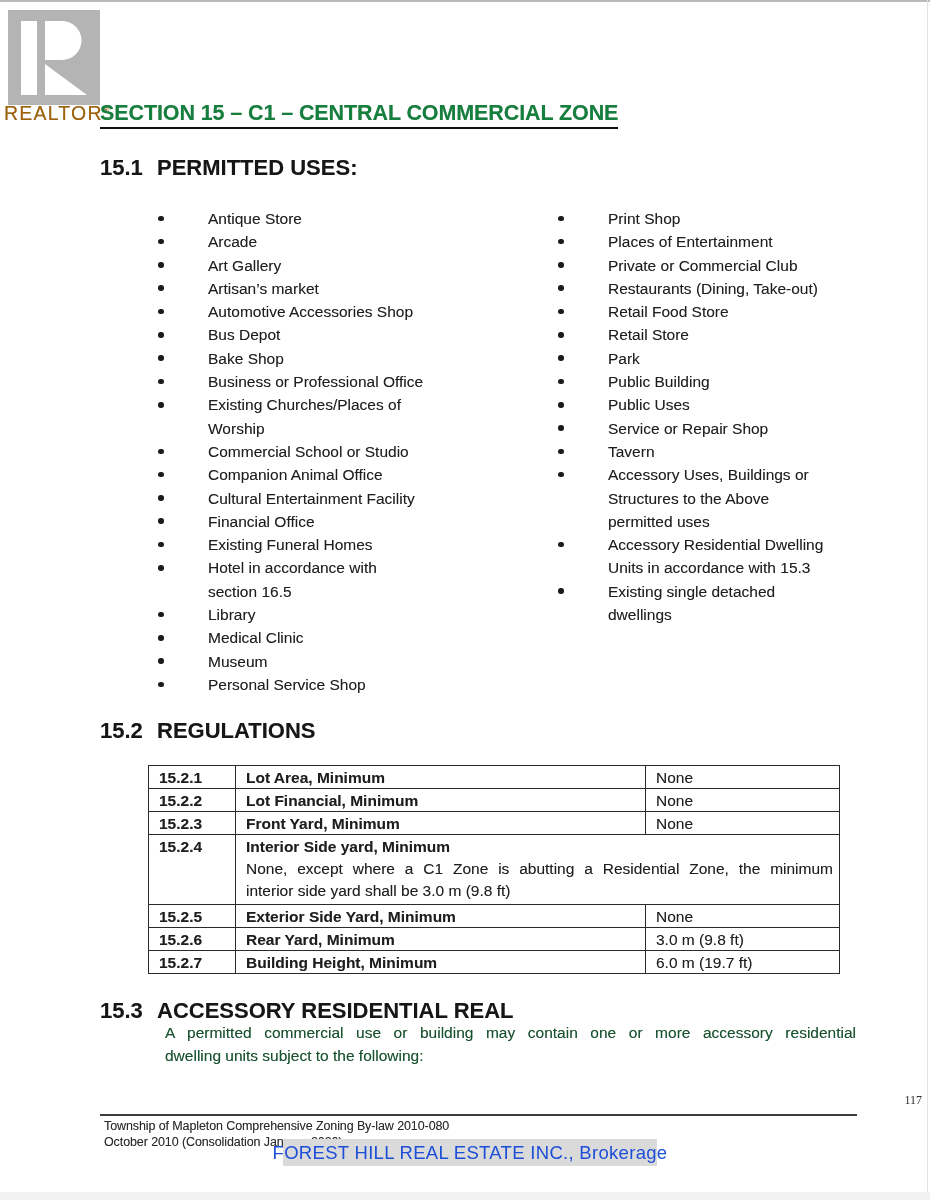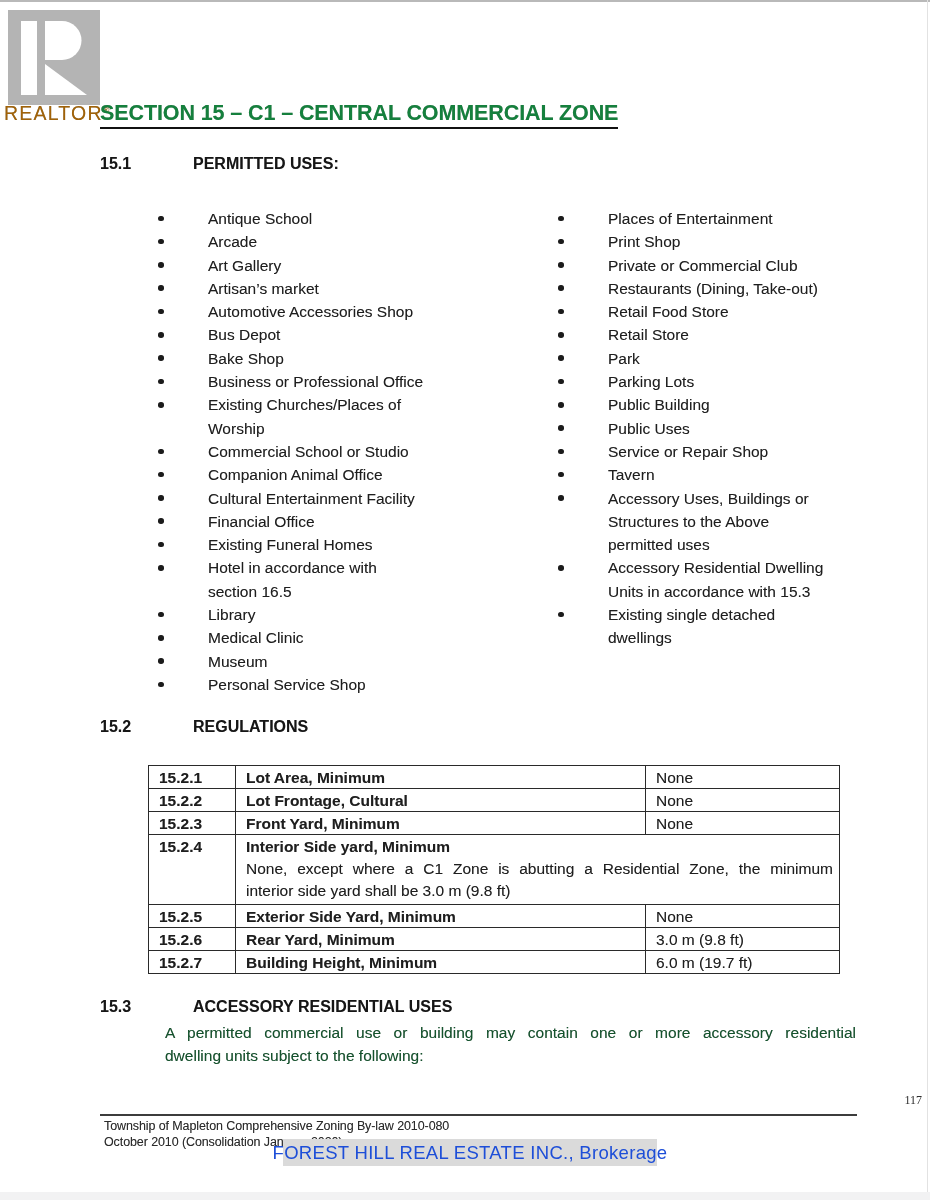--- a/index.html
+++ b/index.html
@@ -29,7 +29,7 @@
     font-size:21.5px; font-weight:bold; letter-spacing:-0.1px; color:#15803d;
     border-bottom:2.6px solid #111; padding-bottom:1px; white-space:nowrap;
   }
-  .sec-head { position:absolute; left:100px; display:flex; font-size:16px; font-weight:bold; color:#161616; white-space:nowrap;gap:36px; }
+  .sec-head { position:absolute; left:100px; display:flex; font-size:22px; font-weight:bold; color:#161616; white-space:nowrap; }
   .sec-head .num { width:57px; flex:0 0 57px; }
   .sh-151 { top:155px; }
   .sh-152 { top:718px; }

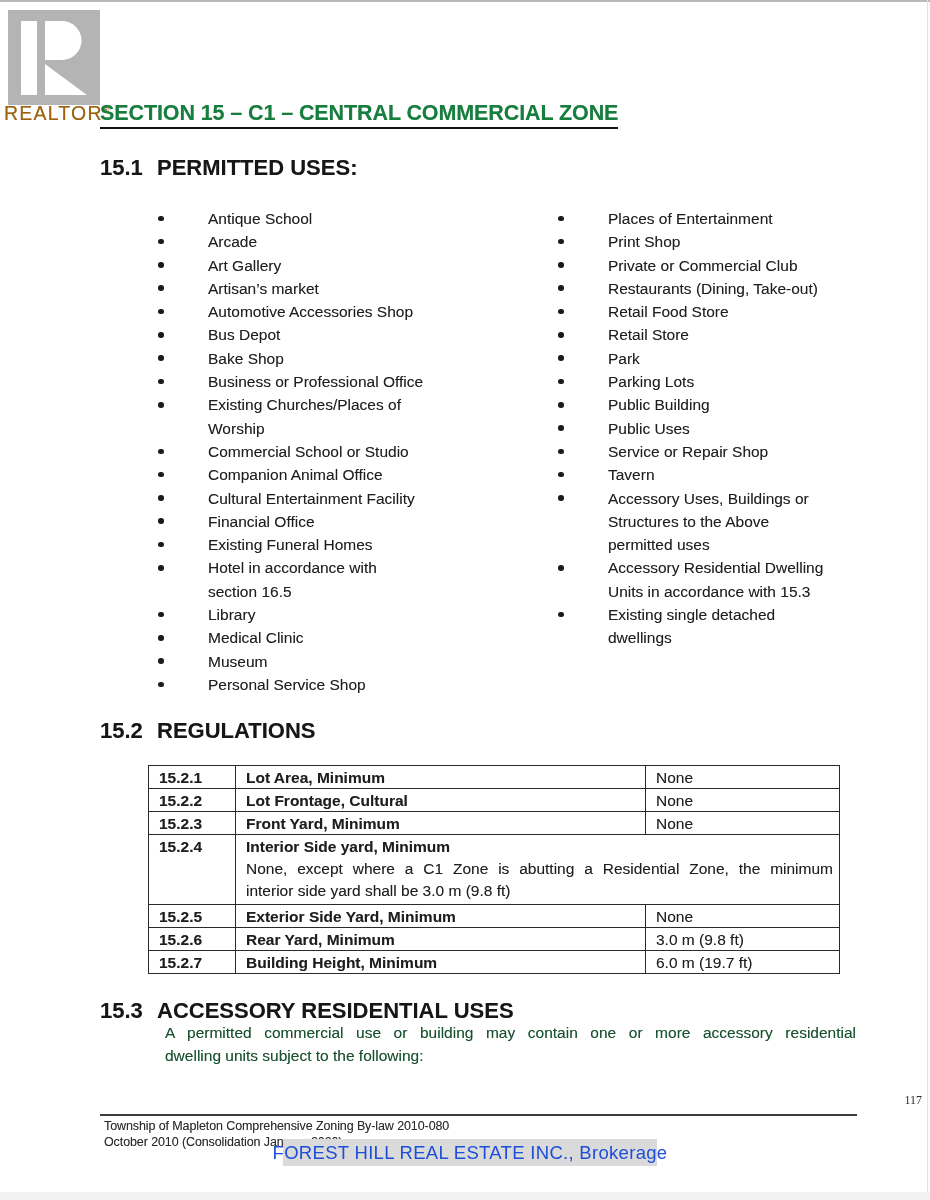--- a/index.html
+++ b/index.html
@@ -99,7 +99,7 @@
   </div>
 
   <div class="col col-left txt">
-      <div class="li"><span class="dot"></span><span class="li-text">Antique School</span></div>
+      <div class="li"><span class="dot"></span><span class="li-text">Antique Store</span></div>
       <div class="li"><span class="dot"></span><span class="li-text">Arcade</span></div>
       <div class="li"><span class="dot"></span><span class="li-text">Art Gallery</span></div>
       <div class="li"><span class="dot"></span><span class="li-text">Artisan’s market</span></div>

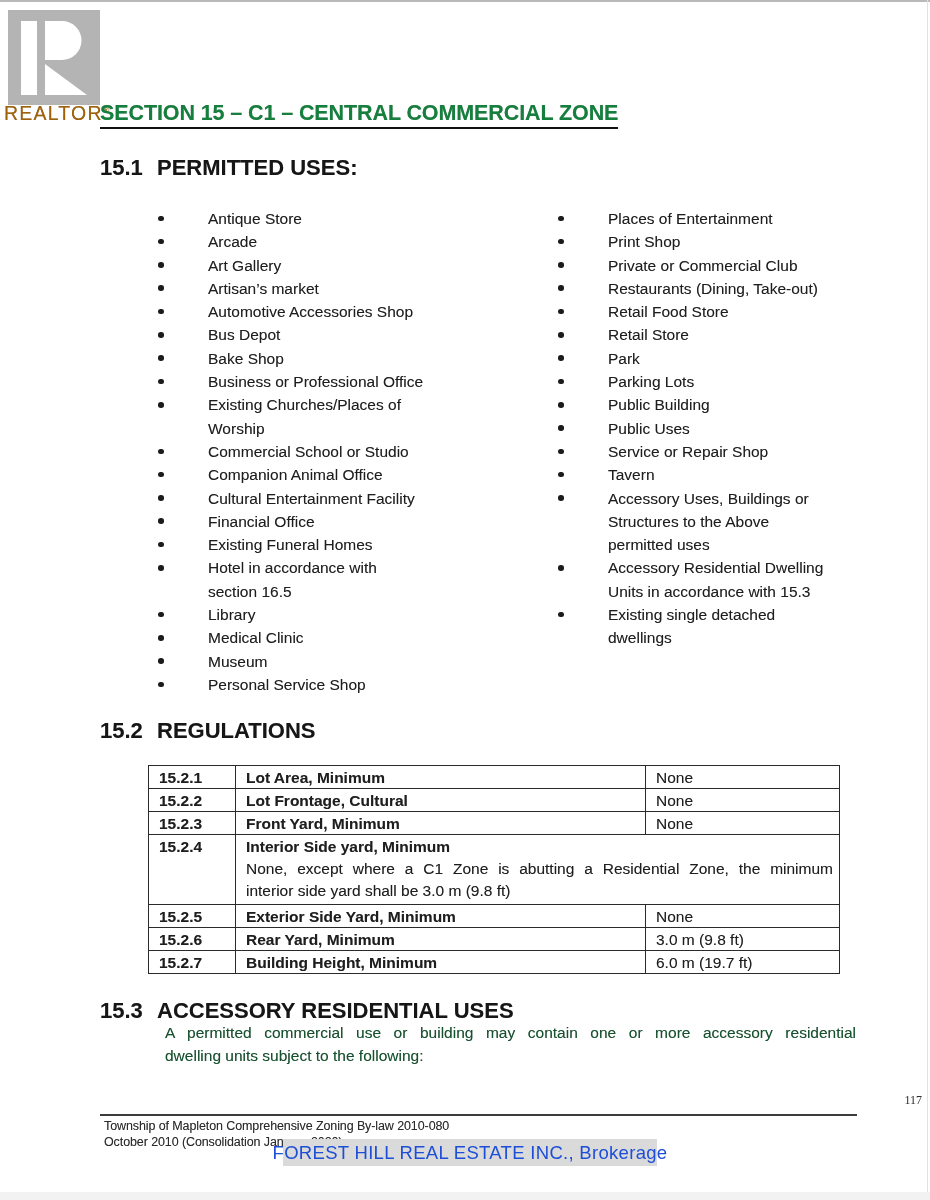--- a/index.html
+++ b/index.html
@@ -120,8 +120,8 @@
       <div class="li"><span class="dot"></span><span class="li-text">Personal Service Shop</span></div>
     </div>
   <div class="col col-right txt">
+      <div class="li"><span class="dot"></span><span class="li-text">Print Shop</span></div>
       <div class="li"><span class="dot"></span><span class="li-text">Places of Entertainment</span></div>
-      <div class="li"><span class="dot"></span><span class="li-text">Print Shop</span></div>
       <div class="li"><span class="dot"></span><span class="li-text">Private or Commercial Club</span></div>
       <div class="li"><span class="dot"></span><span class="li-text">Restaurants (Dining, Take-out)</span></div>
       <div class="li"><span class="dot"></span><span class="li-text">Retail Food Store</span></div>

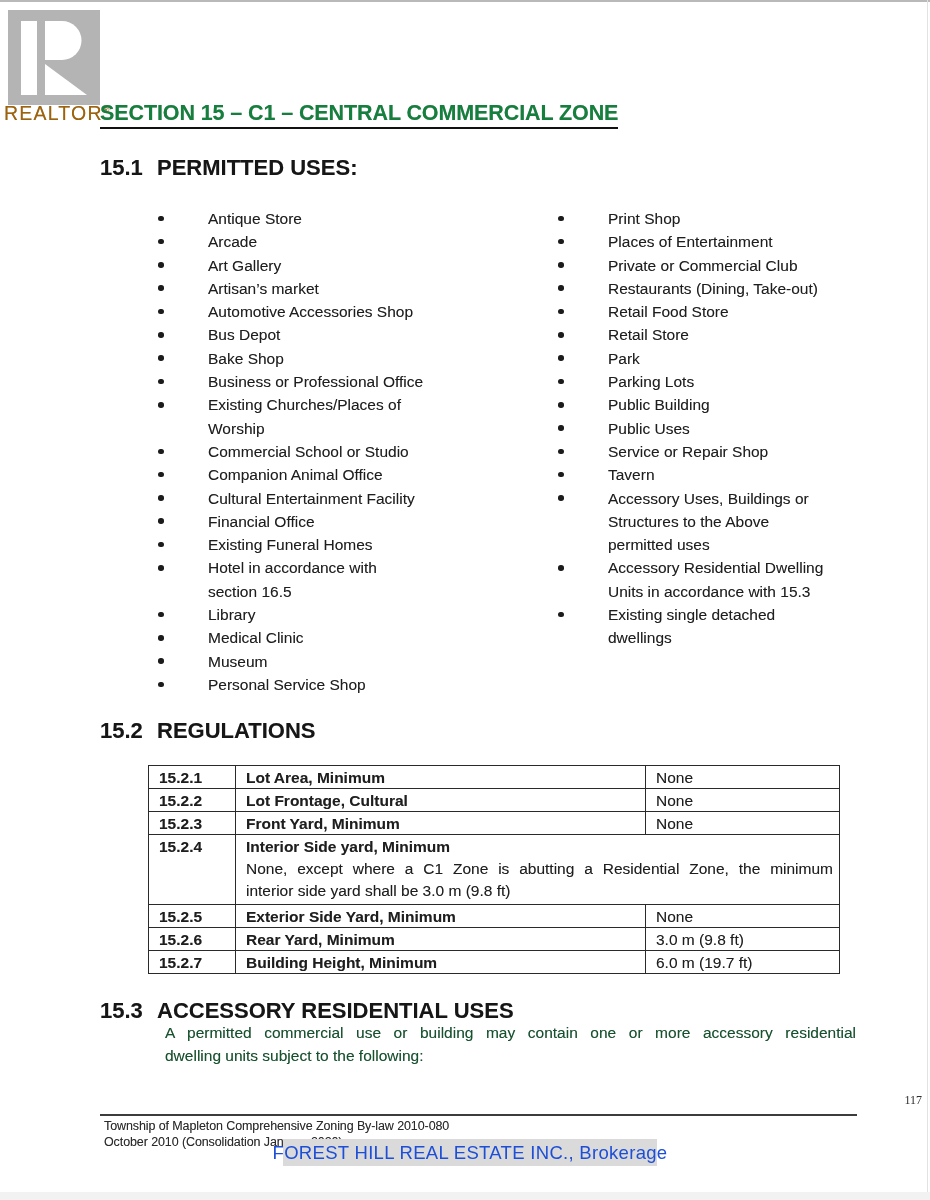--- a/index.html
+++ b/index.html
@@ -127,7 +127,6 @@
       <div class="li"><span class="dot"></span><span class="li-text">Retail Food Store</span></div>
       <div class="li"><span class="dot"></span><span class="li-text">Retail Store</span></div>
       <div class="li"><span class="dot"></span><span class="li-text">Park</span></div>
-      <div class="li"><span class="dot"></span><span class="li-text">Parking Lots</span></div>
       <div class="li"><span class="dot"></span><span class="li-text">Public Building</span></div>
       <div class="li"><span class="dot"></span><span class="li-text">Public Uses</span></div>
       <div class="li"><span class="dot"></span><span class="li-text">Service or Repair Shop</span></div>

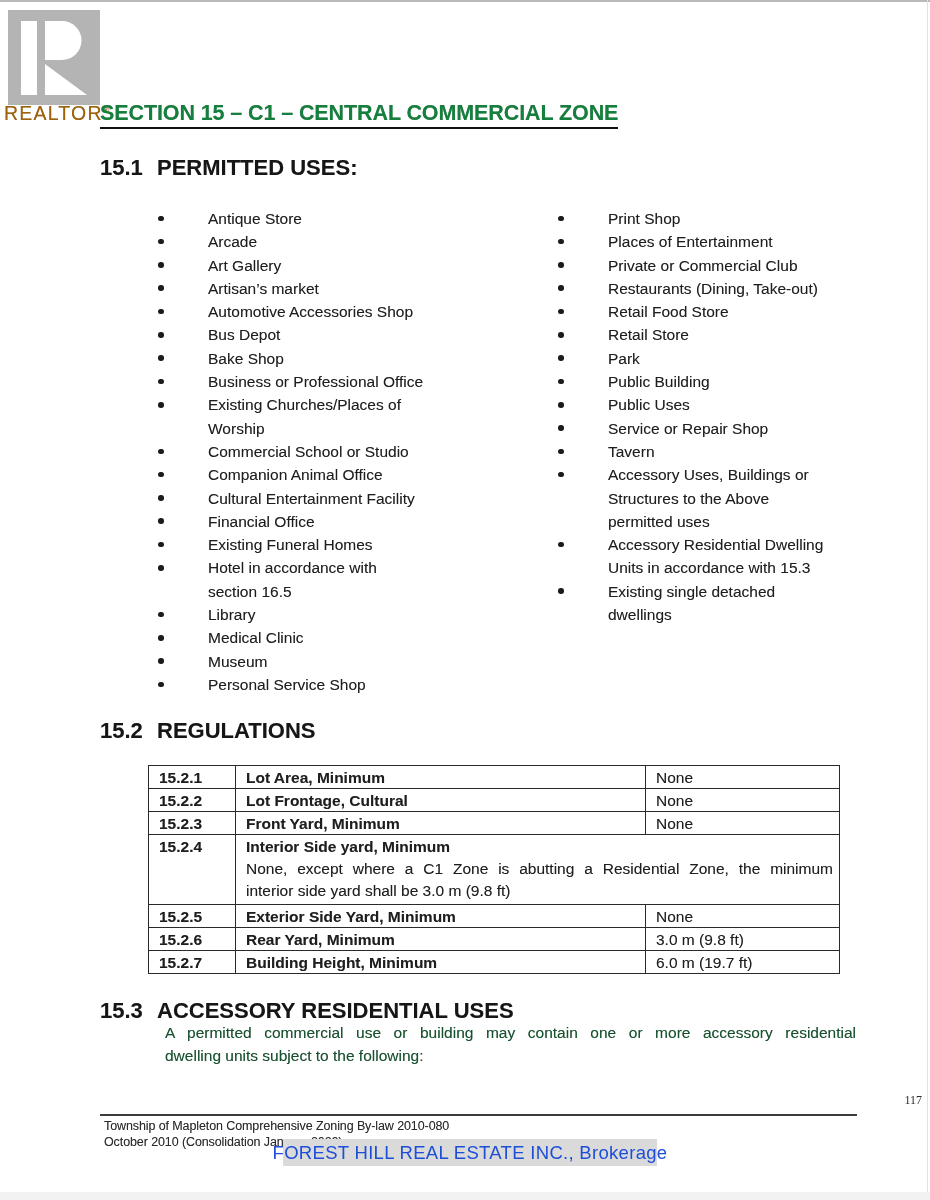--- a/index.html
+++ b/index.html
@@ -149,7 +149,7 @@
       </div>
       <div class="trow">
         <div class="cell cell-ref">15.2.2</div>
-        <div class="cell cell-label">Lot Frontage, Cultural</div>
+        <div class="cell cell-label">Lot Financial, Minimum</div>
         <div class="cell cell-value">None</div>
       </div>
       <div class="trow">

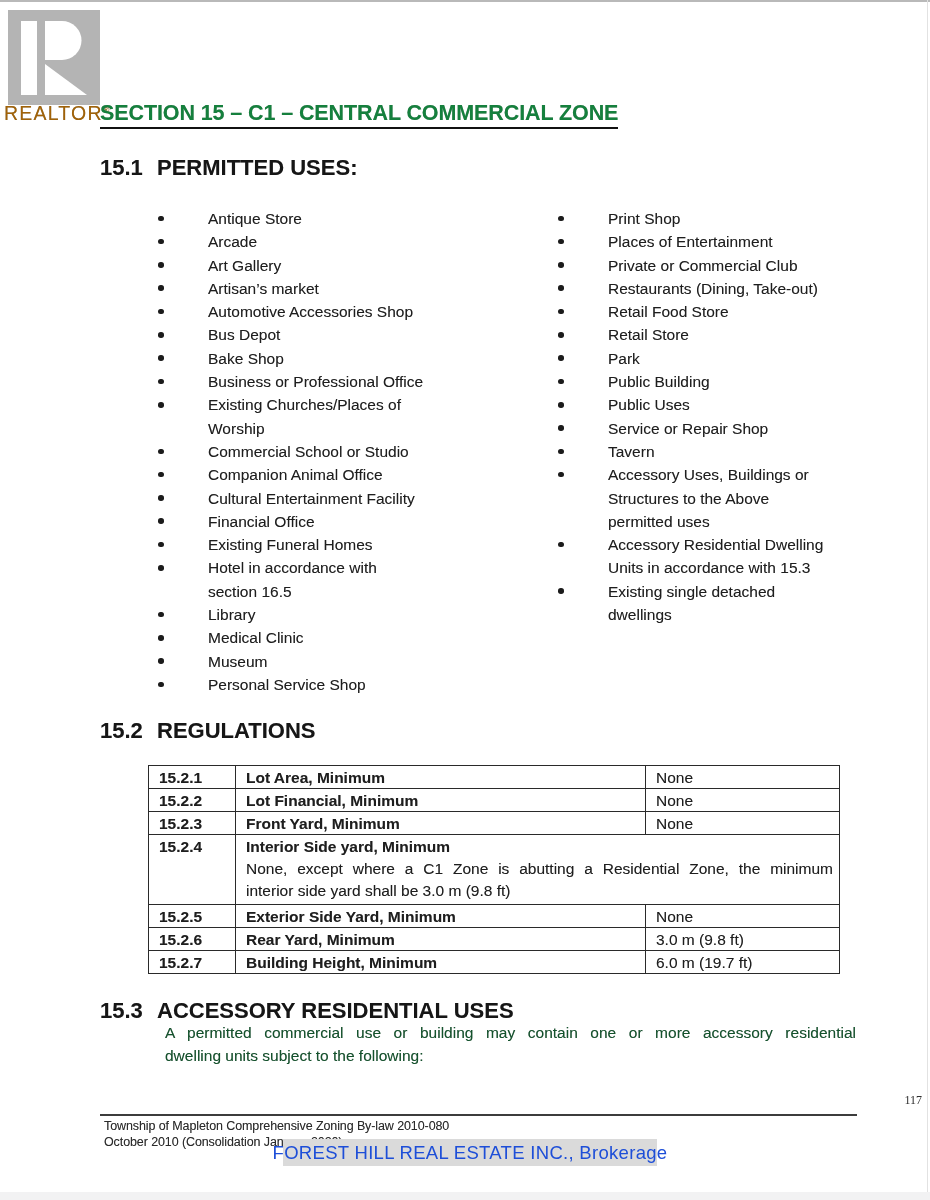--- a/index.html
+++ b/index.html
@@ -184,7 +184,7 @@
 
   <div class="sec-head sh-153 txt">
     <span class="num">15.3</span>
-    <span class="label">ACCESSORY RESIDENTIAL USES</span>
+    <span class="label">ACCESSORY RESIDENTIAL REAL</span>
   </div>
 
   <div class="para txt">

